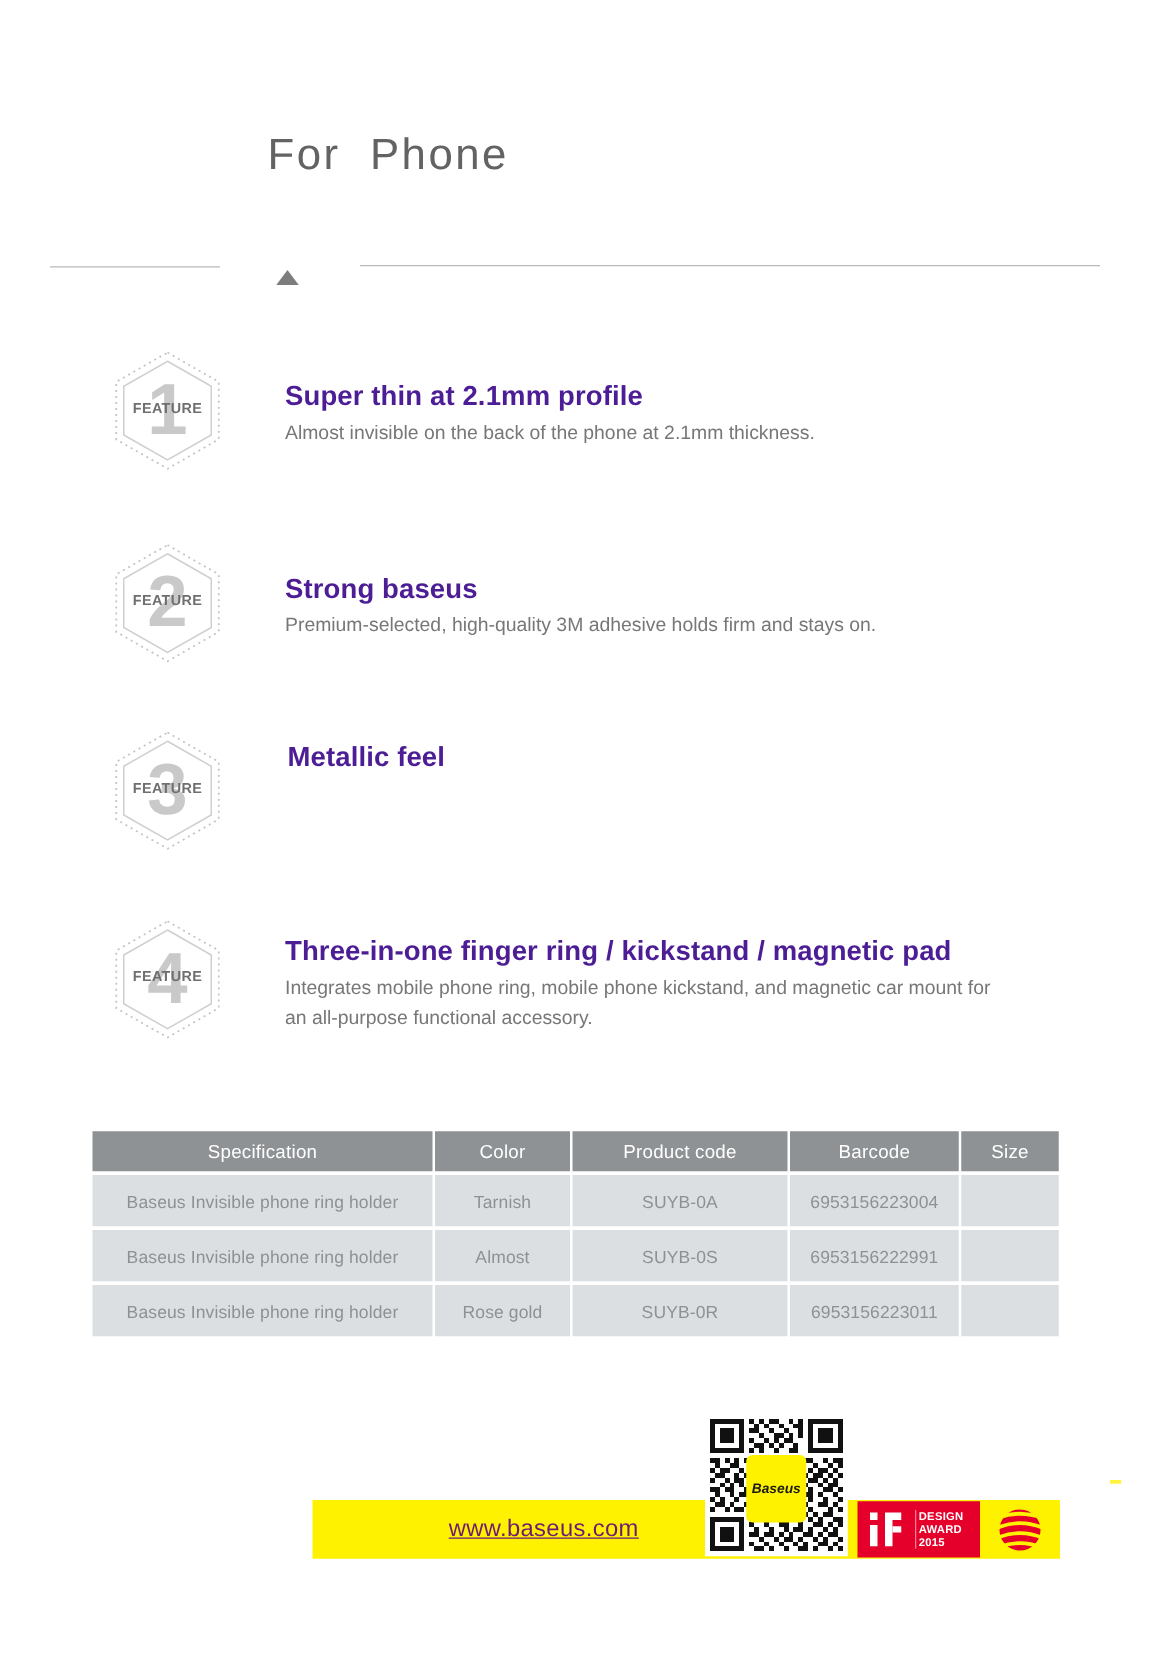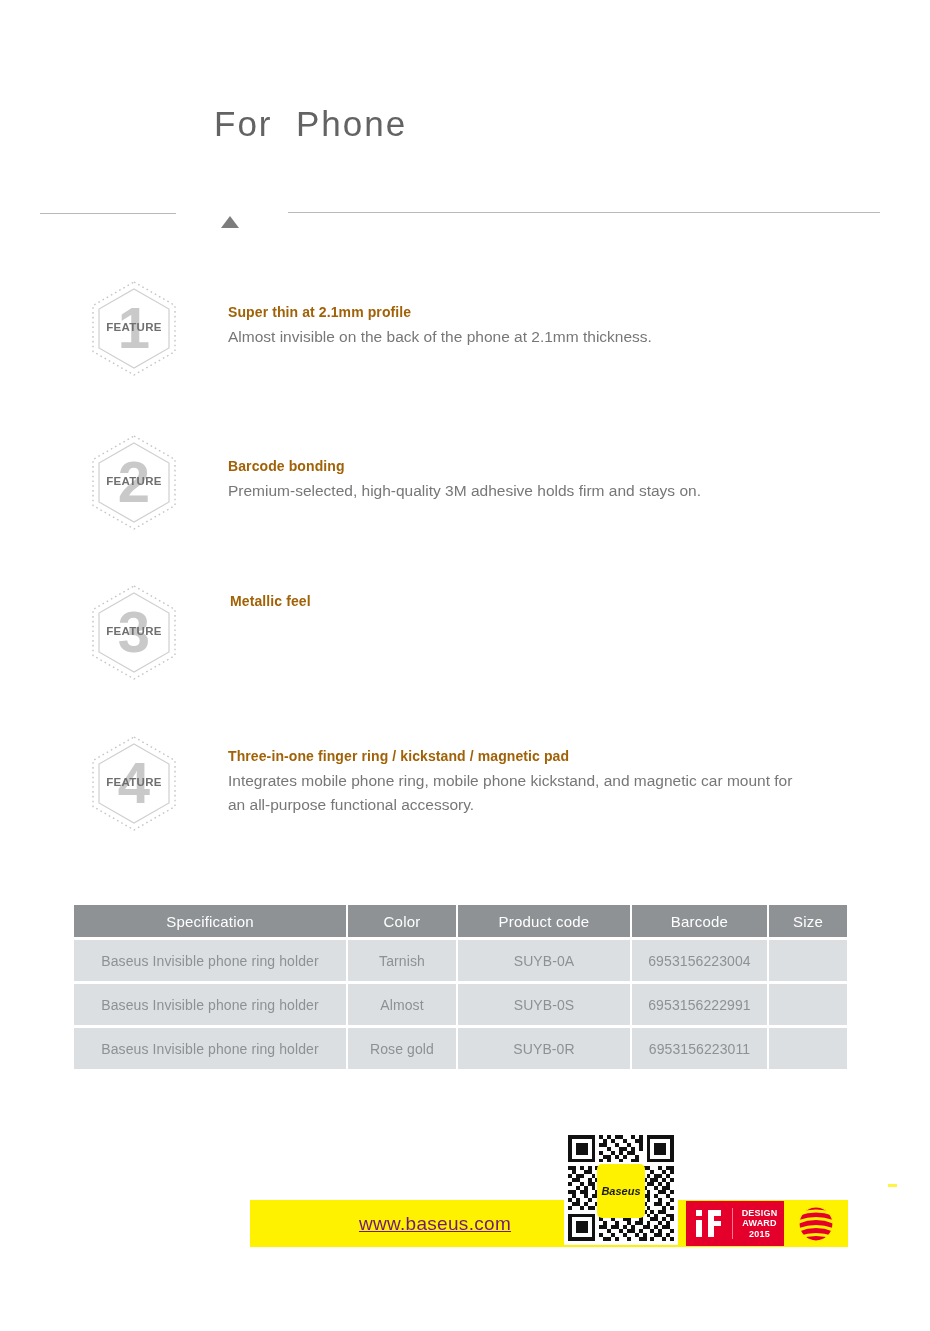--- a/index.html
+++ b/index.html
@@ -102,9 +102,9 @@
     top: 0;
   }
   .feat-title {
-    font-size: 14px;
+    font-size: 22px;
     font-weight: 700;
-    color: #a16207;
+    color: #4c1d95;
     letter-spacing: 0.1px;
     margin: 0 0 5px 0;
     white-space: nowrap;

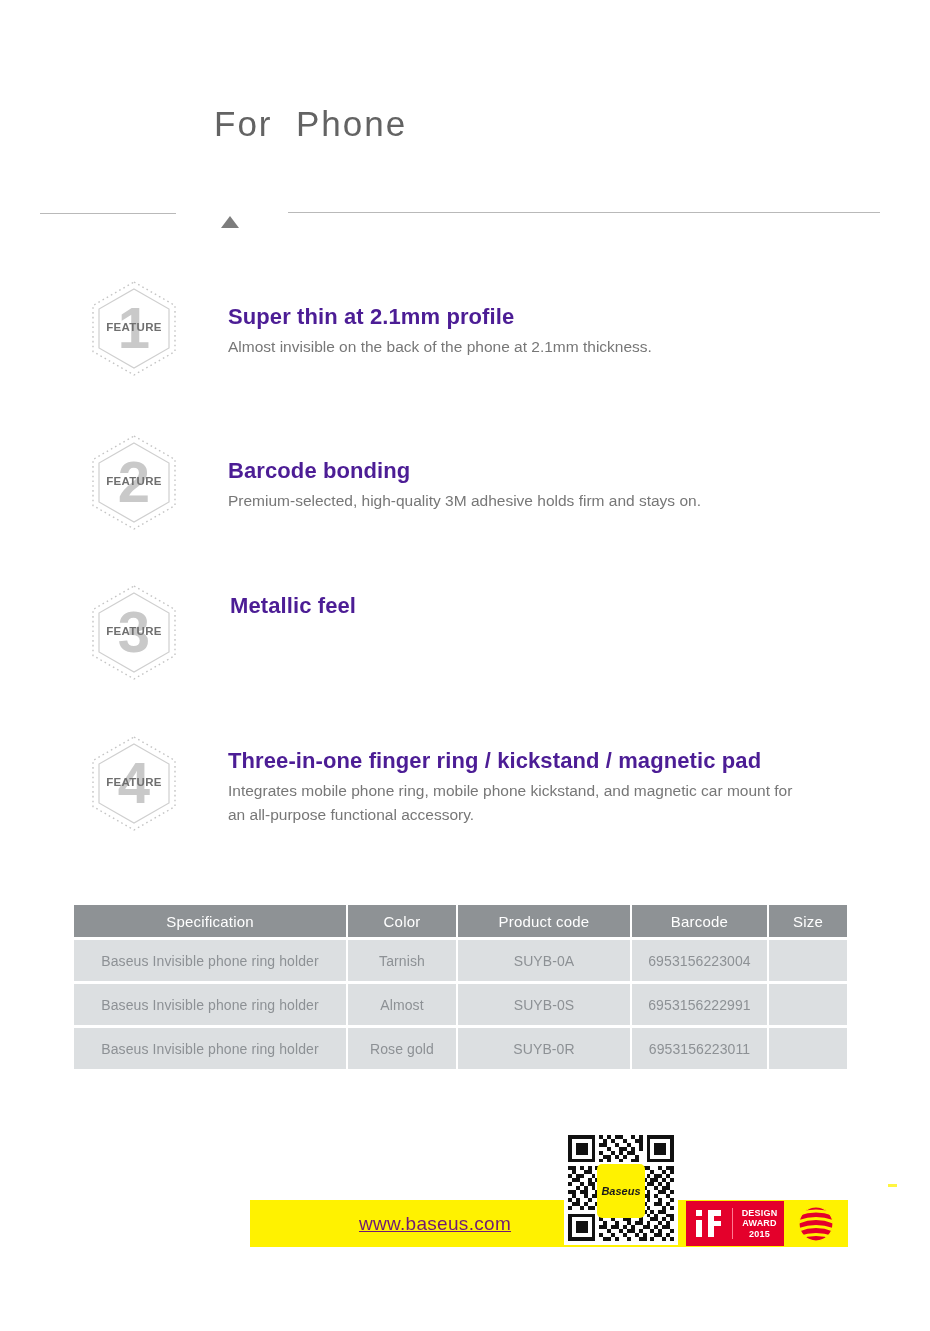--- a/index.html
+++ b/index.html
@@ -286,7 +286,7 @@
     <div class="badge-word">FEATURE</div>
   </div>
   <div class="feat-body" style="left:228px; top:24px; width:640px;">
-    <p class="feat-title">Barcode bonding</p>
+    <p class="feat-title">Strong baseus</p>
     <p class="feat-desc">Premium-selected, high-quality 3M adhesive holds firm and stays on.</p>
   </div>
 </div>

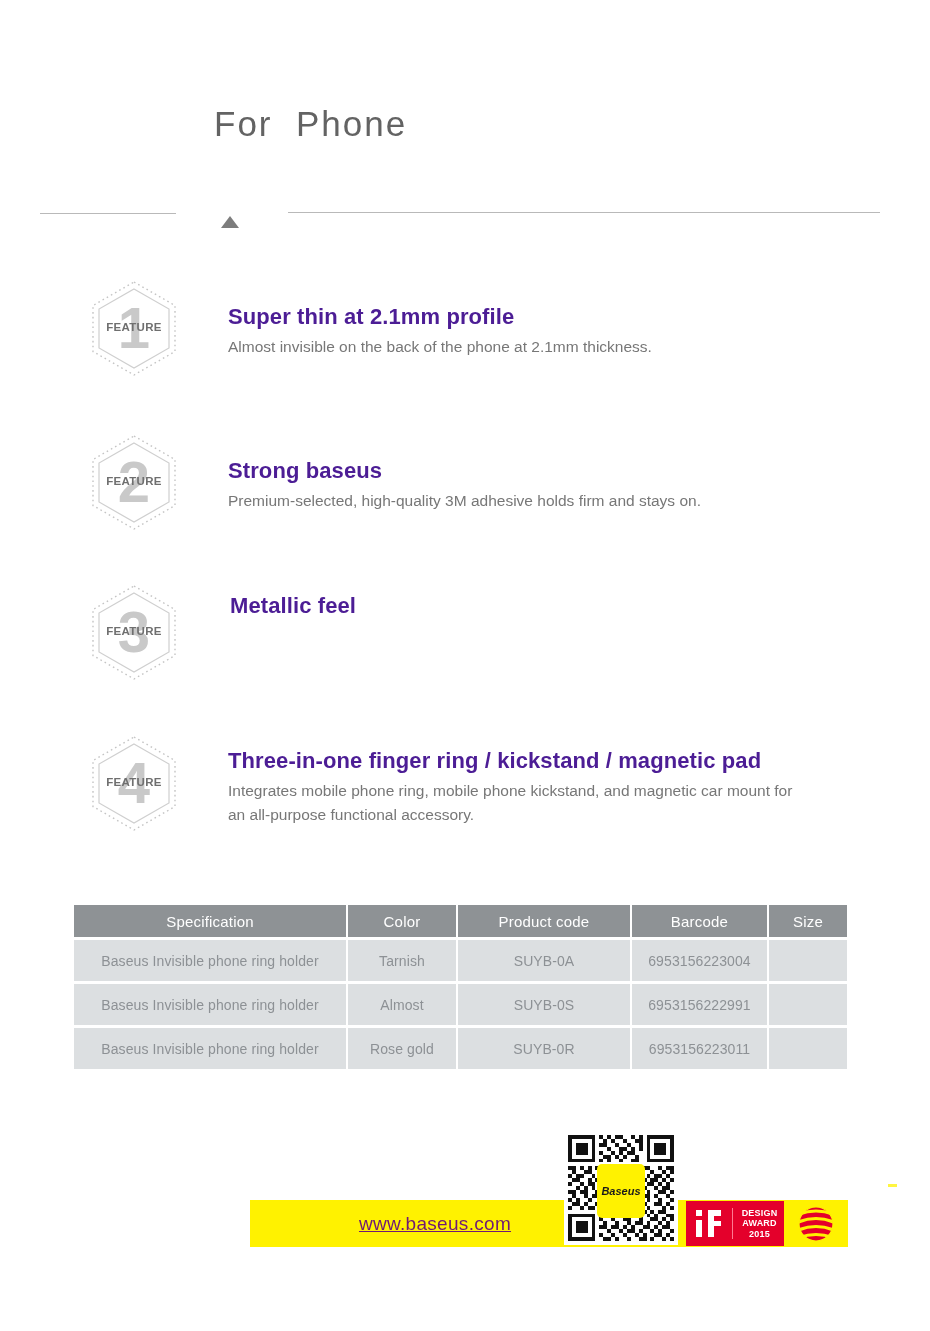--- a/index.html
+++ b/index.html
@@ -225,7 +225,7 @@
     font-size: 9px;
     font-weight: 700;
     line-height: 1.15;
-    text-align: center;
+    text-align: left;
     letter-spacing: 0.2px;
     border-left: 1px solid #ff7a92;
     padding-left: 2px;

